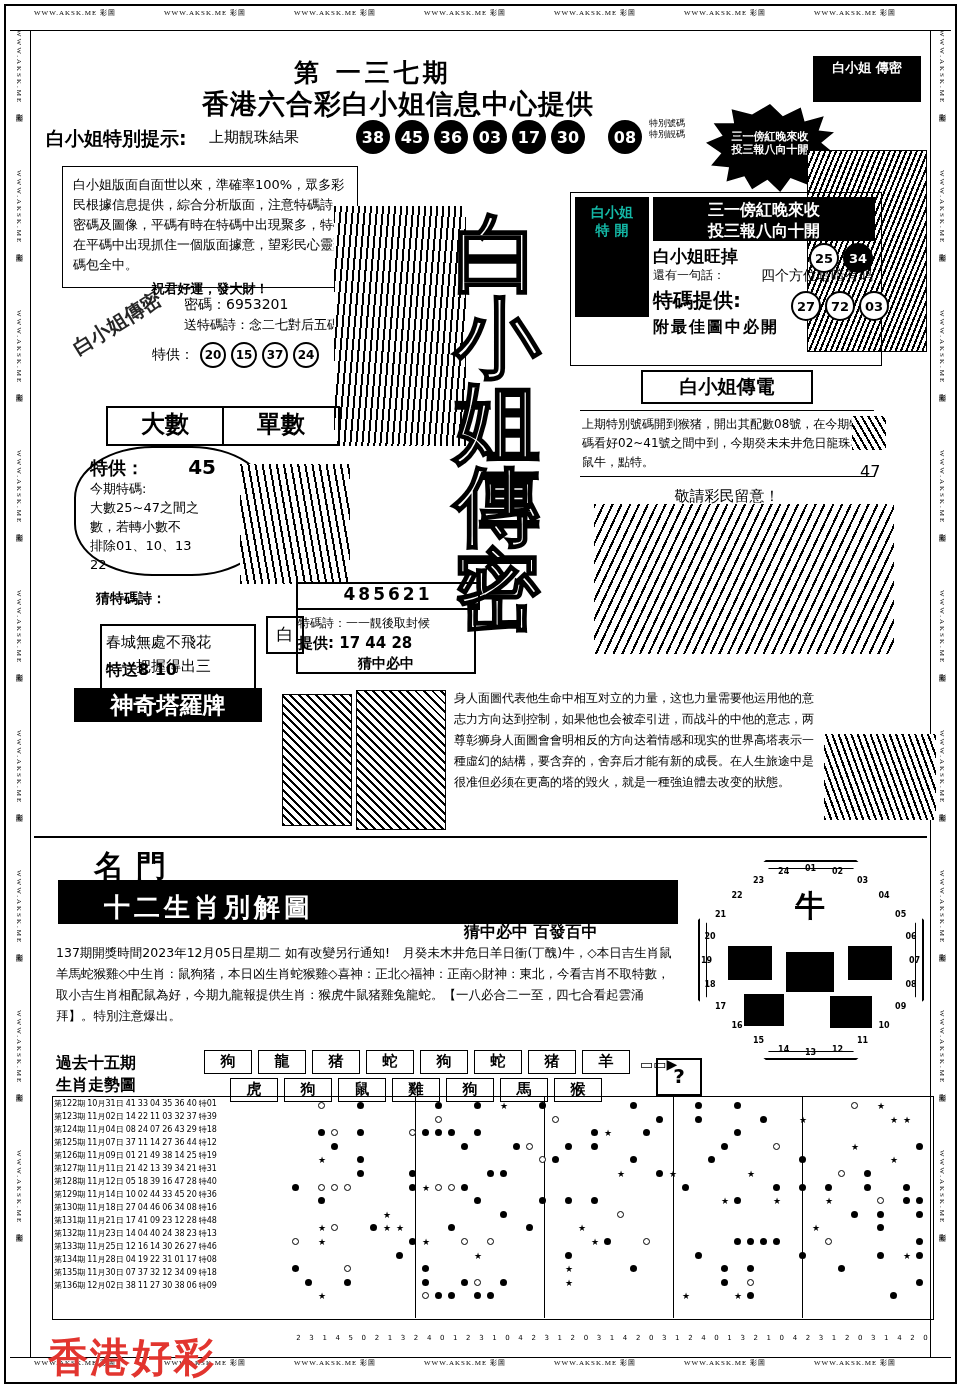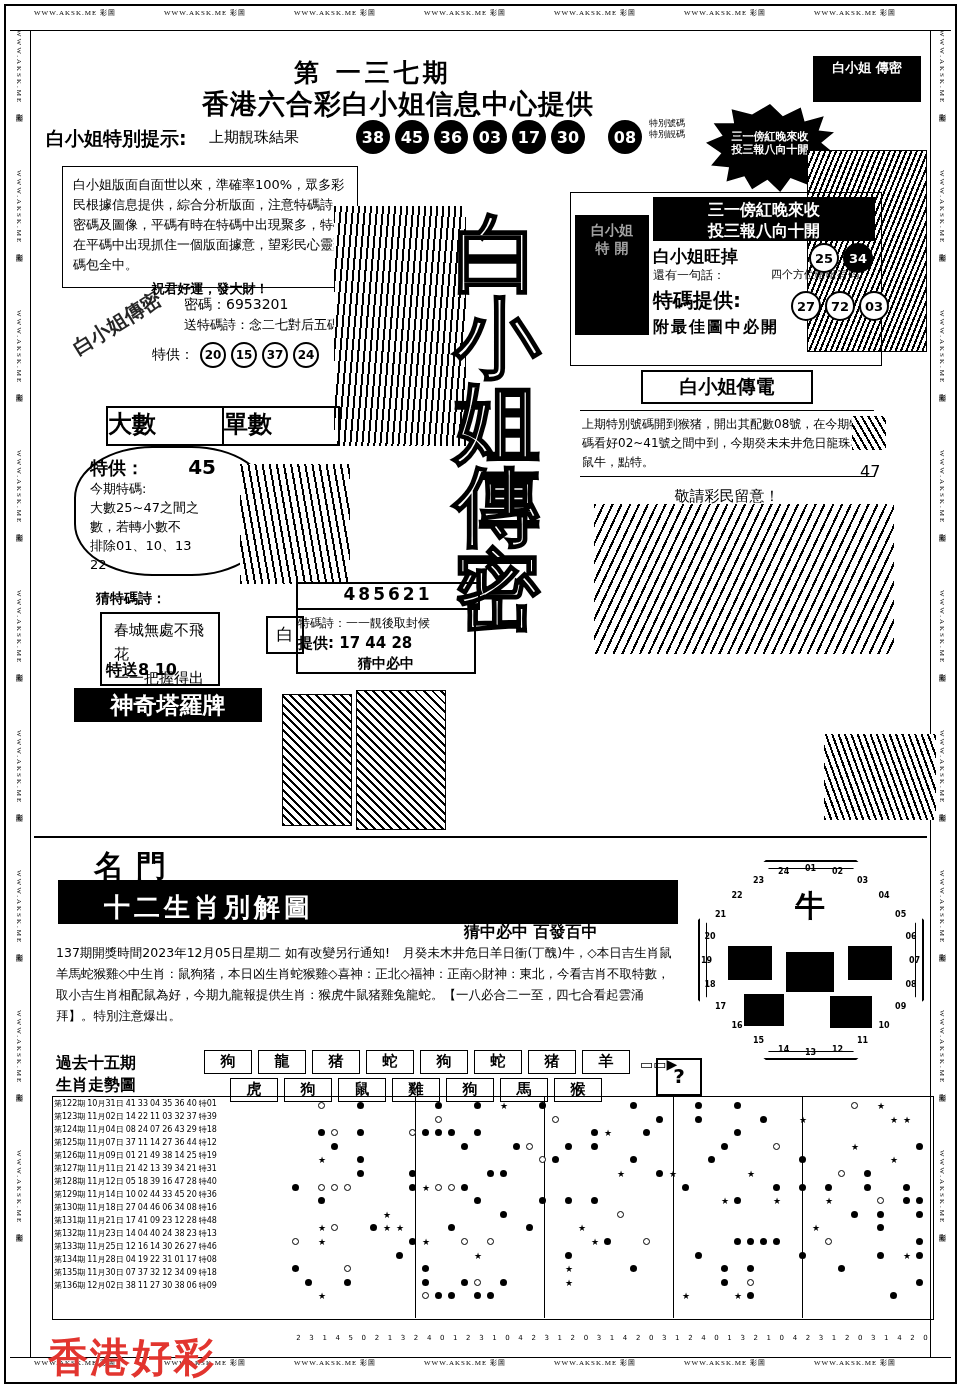--- a/index.html
+++ b/index.html
@@ -69,8 +69,8 @@
 
   
   .blkpanel{position:absolute;left:536px;top:158px;width:310px;height:172px;border:1px solid #000;}
-  .blk-left{position:absolute;left:4px;top:4px;width:74px;height:120px;background:#000;color:#a3a3a3;
-            font-size:14px;line-height:18px;text-align:center;padding-top:6px;box-sizing:border-box;font-weight:bold;margin-top:18px;}
+  .blk-left{position:absolute;left:4px;top:4px;width:74px;height:120px;background:#000;color:#14b8a6;
+            font-size:14px;line-height:18px;text-align:center;padding-top:6px;box-sizing:border-box;font-weight:bold;}
   .blk-hdr{position:absolute;left:82px;top:4px;width:222px;height:44px;background:#000;color:#fff;
            font-size:16px;font-weight:bold;line-height:21px;text-align:center;padding-top:2px;box-sizing:border-box;}
   .blk-r1{position:absolute;left:82px;top:52px;font-size:17px;font-weight:bold;}

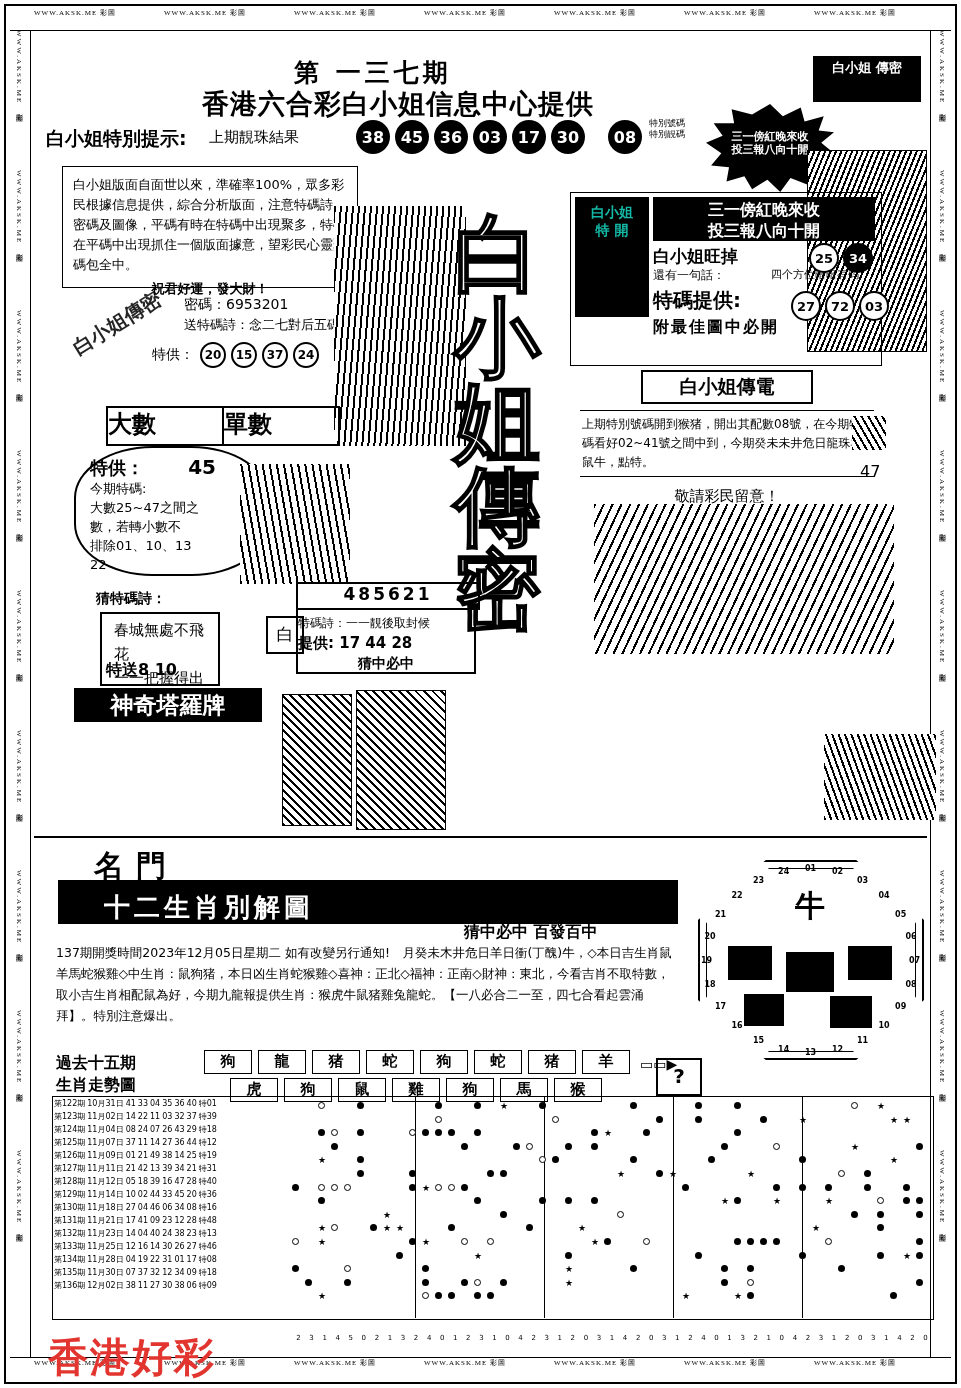--- a/index.html
+++ b/index.html
@@ -82,7 +82,7 @@
   .oball{width:26px;height:26px;border-radius:50%;border:2px solid #000;background:#fff;
          font-size:13px;font-weight:bold;display:flex;align-items:center;justify-content:center;}
   .oball.fill{background:#000;color:#fff;border-color:#000;}
-  .blk-side{position:absolute;left:200px;top:74px;font-size:11px;}
+  .blk-side{position:absolute;left:190px;top:74px;font-size:14px;}
 
   
   .fax{position:absolute;left:546px;top:336px;width:294px;}

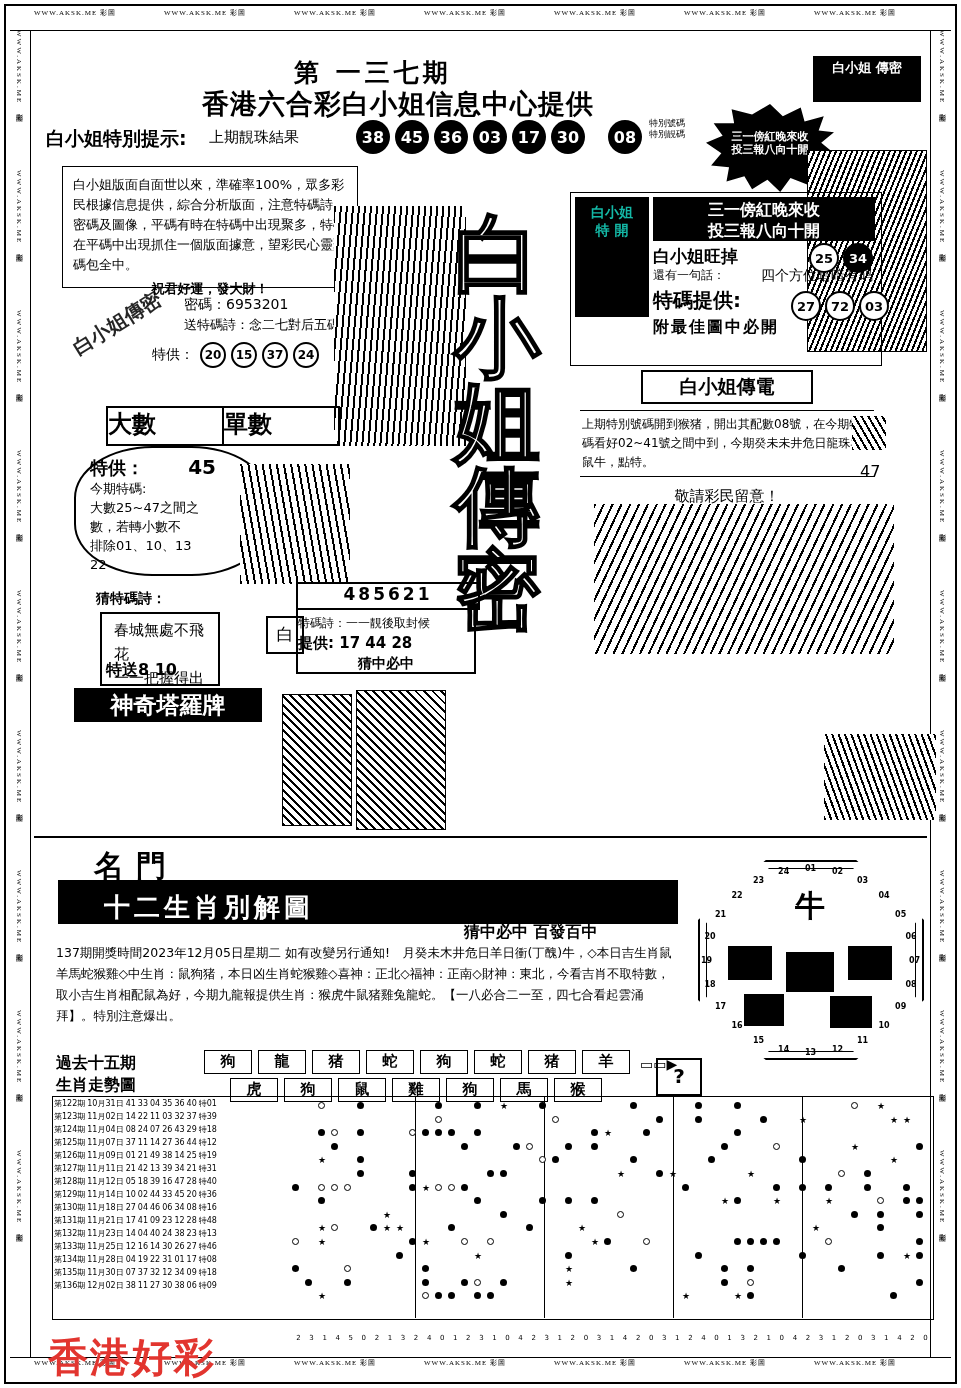--- a/index.html
+++ b/index.html
@@ -96,7 +96,7 @@
 
   
   .twohdr{position:absolute;left:72px;top:372px;width:230px;height:36px;border:2px solid #000;display:flex;}
-  .twohdr div{flex:1;font-size:24px;font-weight:bold;
+  .twohdr div{flex:1;text-align:center;font-size:24px;font-weight:bold;
               font-family:Liberation Mono, monospace;}
   .twohdr div+div{border-left:2px solid #000;}
   .bub1{position:absolute;left:40px;top:412px;width:196px;height:130px;border:2px solid #000;border-radius:40%;

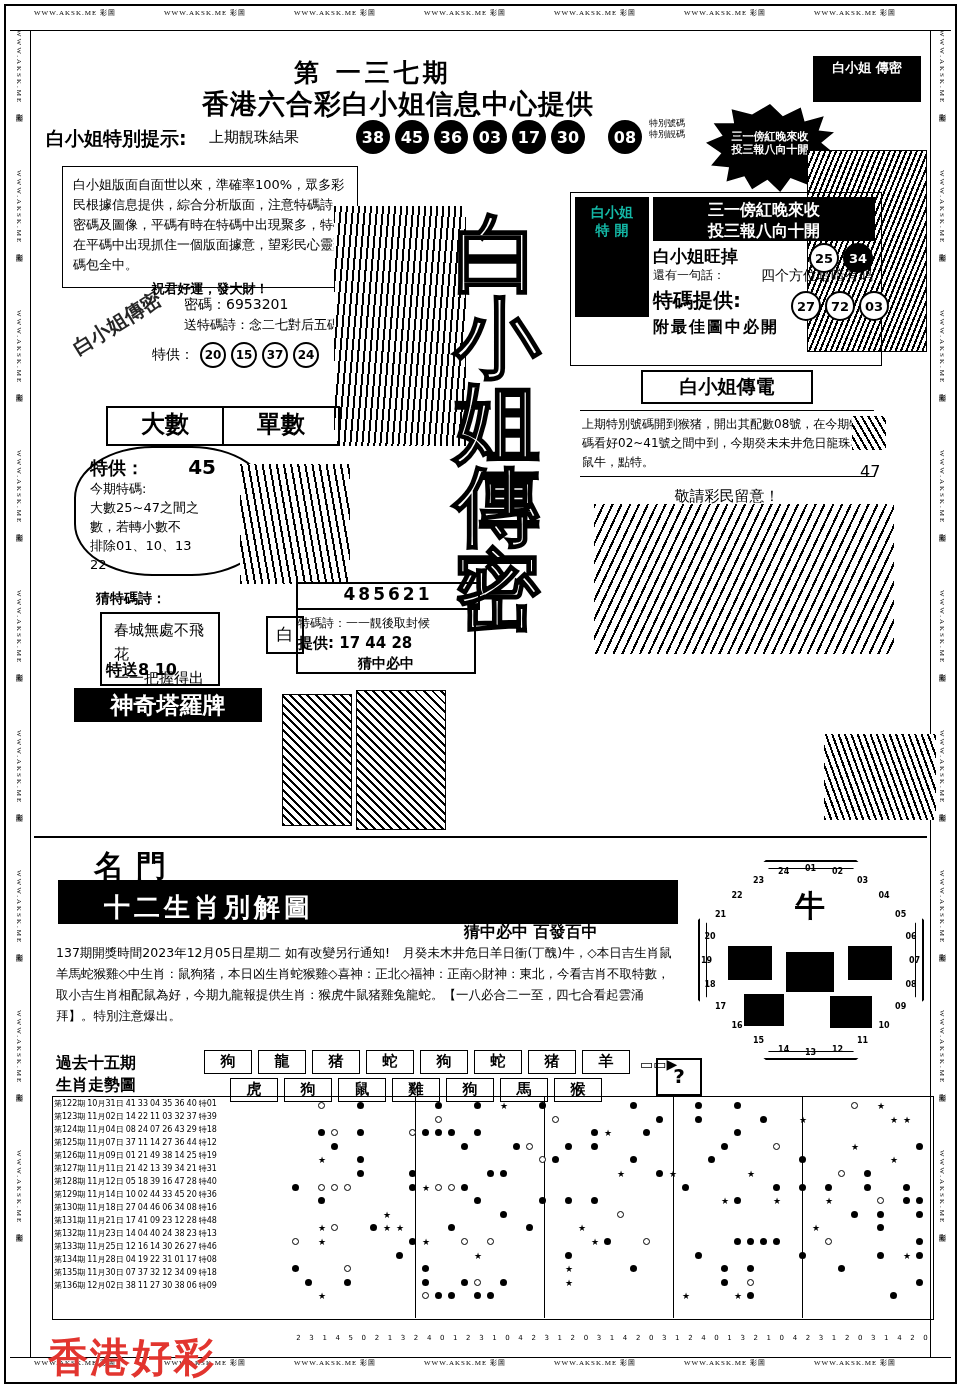--- a/index.html
+++ b/index.html
@@ -104,8 +104,8 @@
   .bub1 .t{font-size:18px;font-weight:bold;}
   .bub1 .t45{font-size:20px;font-weight:bold;margin-left:40px;}
 
-  .poembox{position:absolute;left:66px;top:578px;width:120px;height:74px;border:2px solid #000;
-           font-size:15px;line-height:24px;padding:4px 12px;box-sizing:border-box;}
+  .poembox{position:absolute;left:66px;top:590px;width:156px;height:74px;border:2px solid #000;
+           font-size:15px;line-height:24px;padding:4px 4px;box-sizing:border-box;}
   .poemlbl{position:absolute;left:62px;top:556px;font-size:14px;font-weight:bold;}
   .poem-send{position:absolute;left:72px;top:626px;font-size:16px;font-weight:bold;}
 

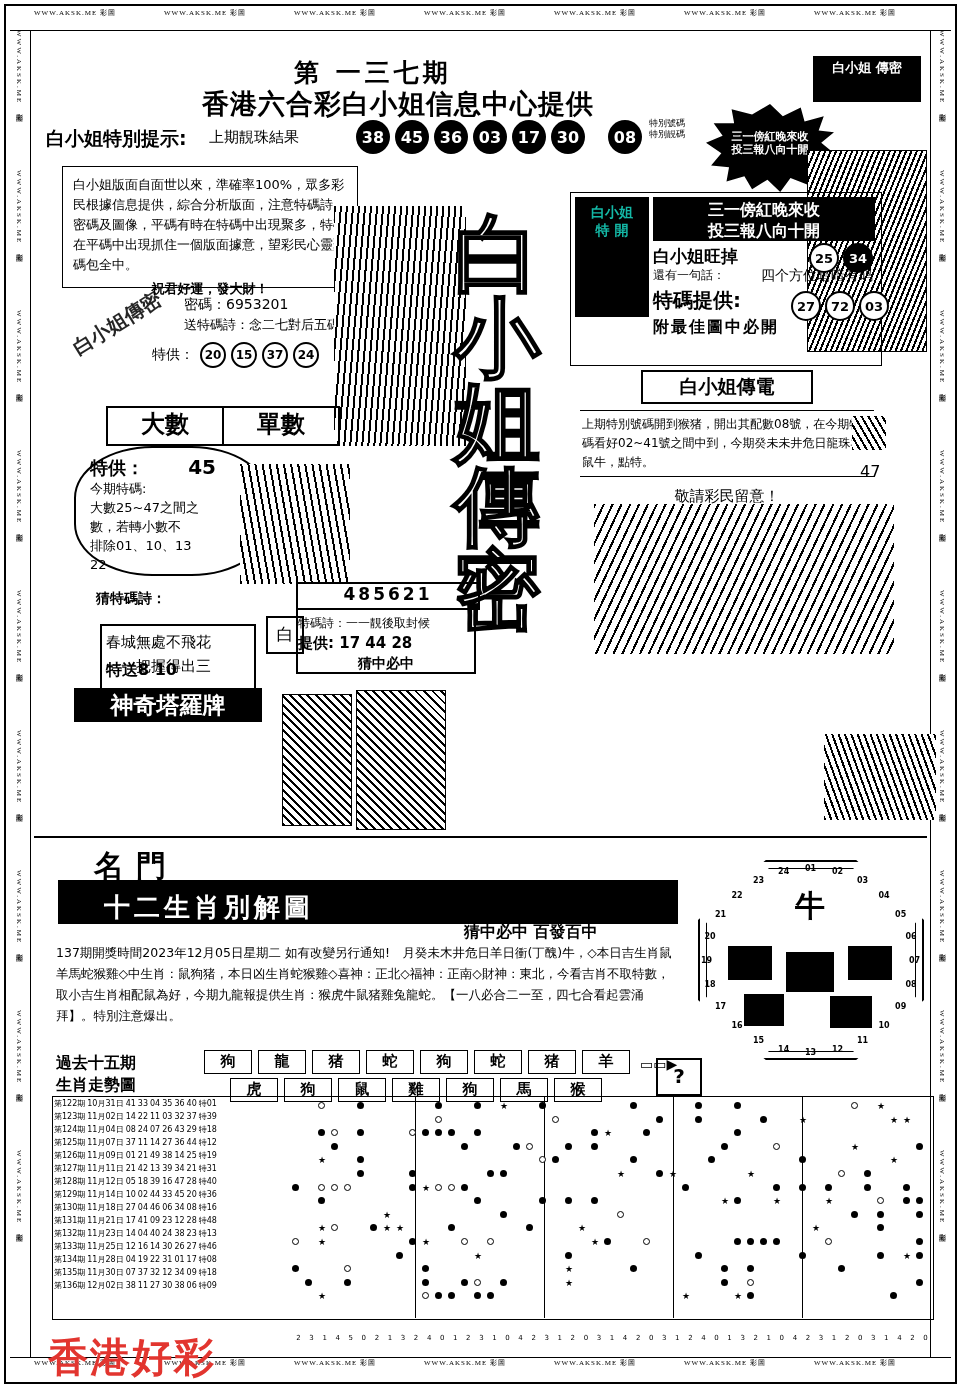--- a/index.html
+++ b/index.html
@@ -329,6 +329,7 @@
     <div class="tarot-title">神奇塔羅牌</div>
     <div class="card c1"></div>
     <div class="card c2"></div>
+    <div class="tarot-text">身人面圖代表他生命中相互对立的力量，这也力量需要他运用他的意志力方向达到控制，如果他也会被牵引进，而战斗的中他的意志，两尊彰狮身人面圖會會明相反的方向达着情感和现实的世界高塔表示一種虛幻的結構，要含弃的，舍弃后才能有新的成長。在人生旅途中是很准但必须在更高的塔的毀火，就是一種強迫體去改变的狀態。</div>
     <div class="fan"></div>
 
     <div class="hr" style="top:802px;width:893px"></div>

